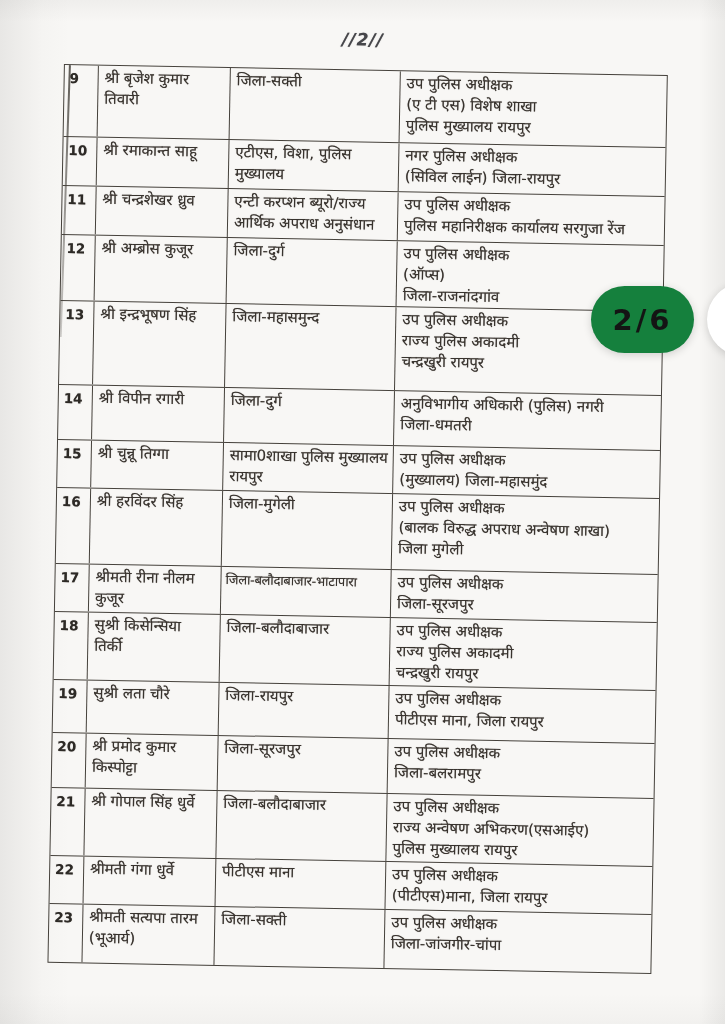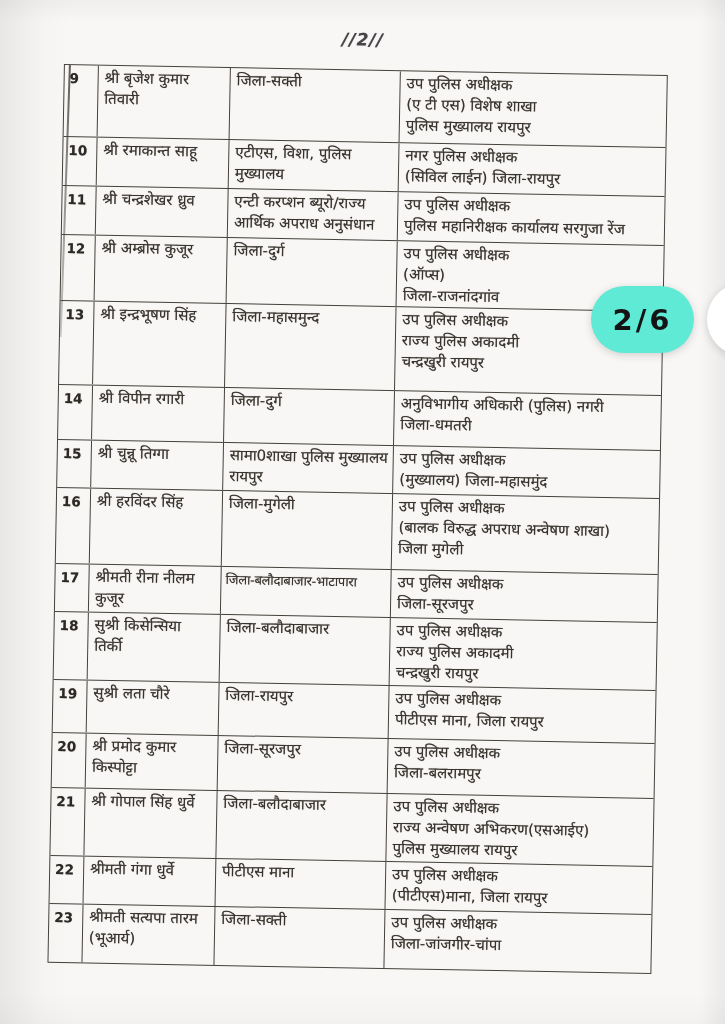--- a/index.html
+++ b/index.html
@@ -51,7 +51,7 @@
   }
   .page-badge{
     position:absolute;left:591px;top:286px;width:103px;height:67px;border-radius:34px;
-    background:#5eead4;box-shadow:0 2px 9px rgba(0,0,0,0.16);z-index:20;
+    background:#15803d;box-shadow:0 2px 9px rgba(0,0,0,0.16);z-index:20;
     display:flex;align-items:center;justify-content:center;
     font-size:29px;font-weight:bold;letter-spacing:3px;color:#141414;
   }

